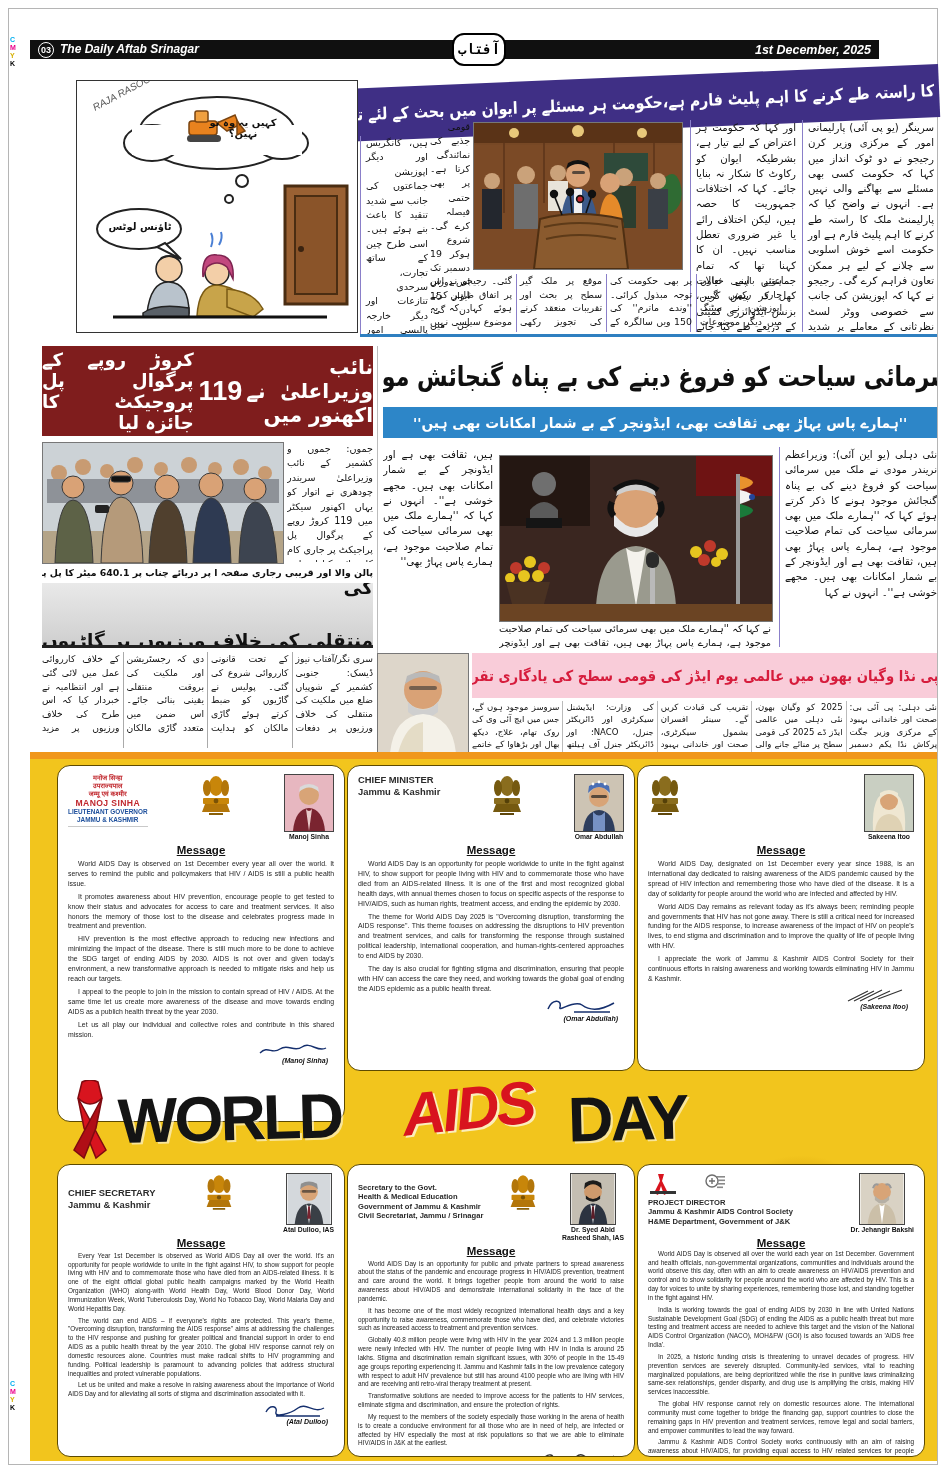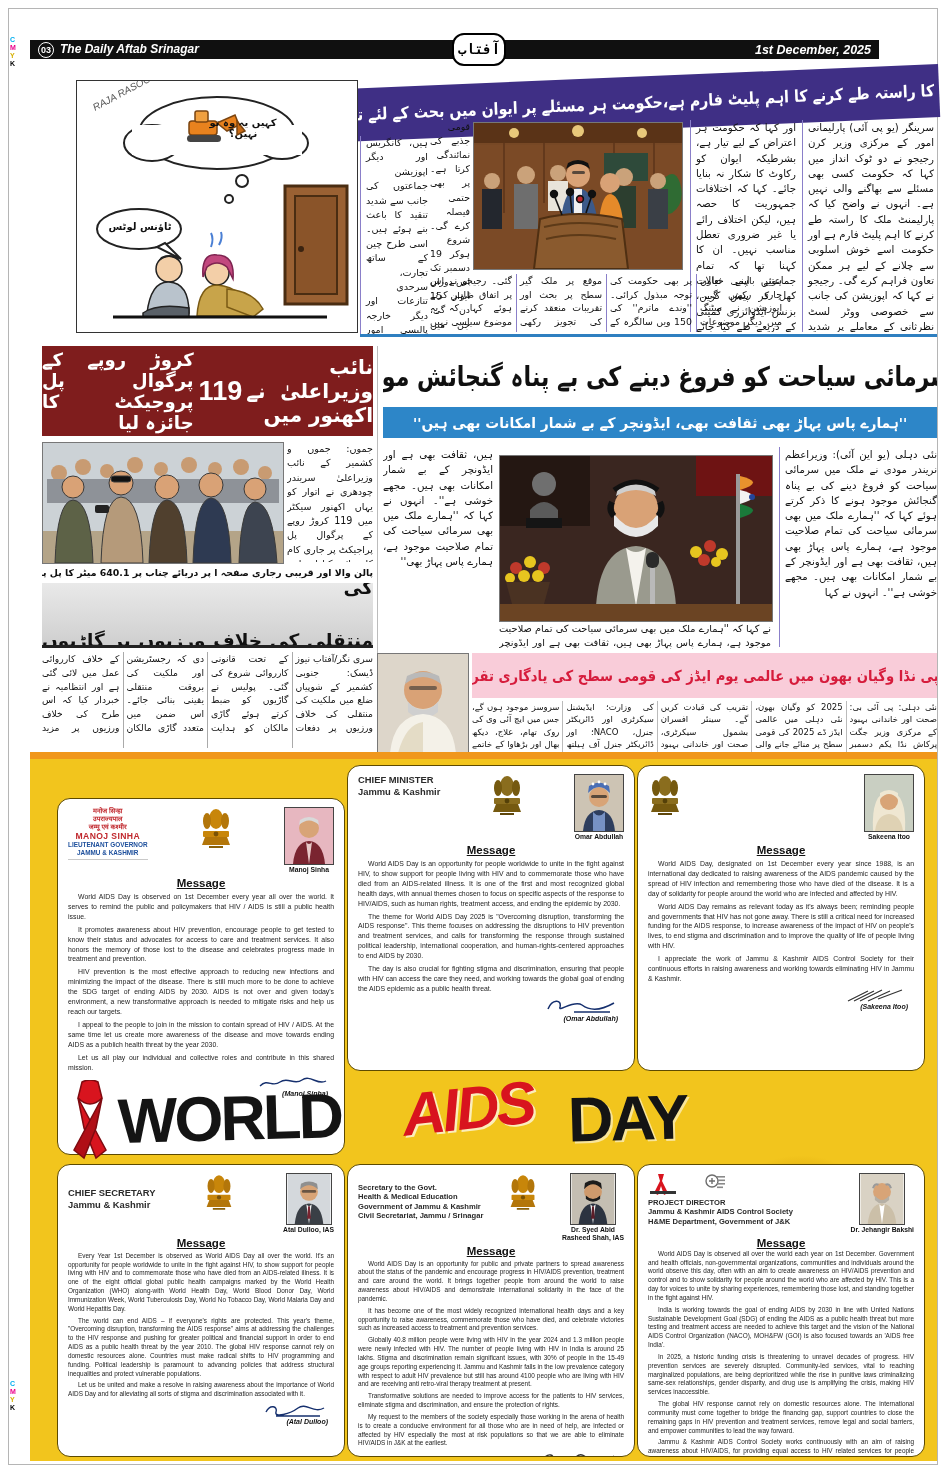--- a/index.html
+++ b/index.html
@@ -343,7 +343,7 @@
   <div class="orange-bar"></div>
   <div class="adbg"></div>
 
-  <div class="msgbox" style="left:57px;top:798px;height:357px">
+  <div class="msgbox" style="left:57px;top:765px;height:357px">
     <div class="mb-head">
       <div style="text-align:center">
         <div class="hi">मनोज सिन्हा

